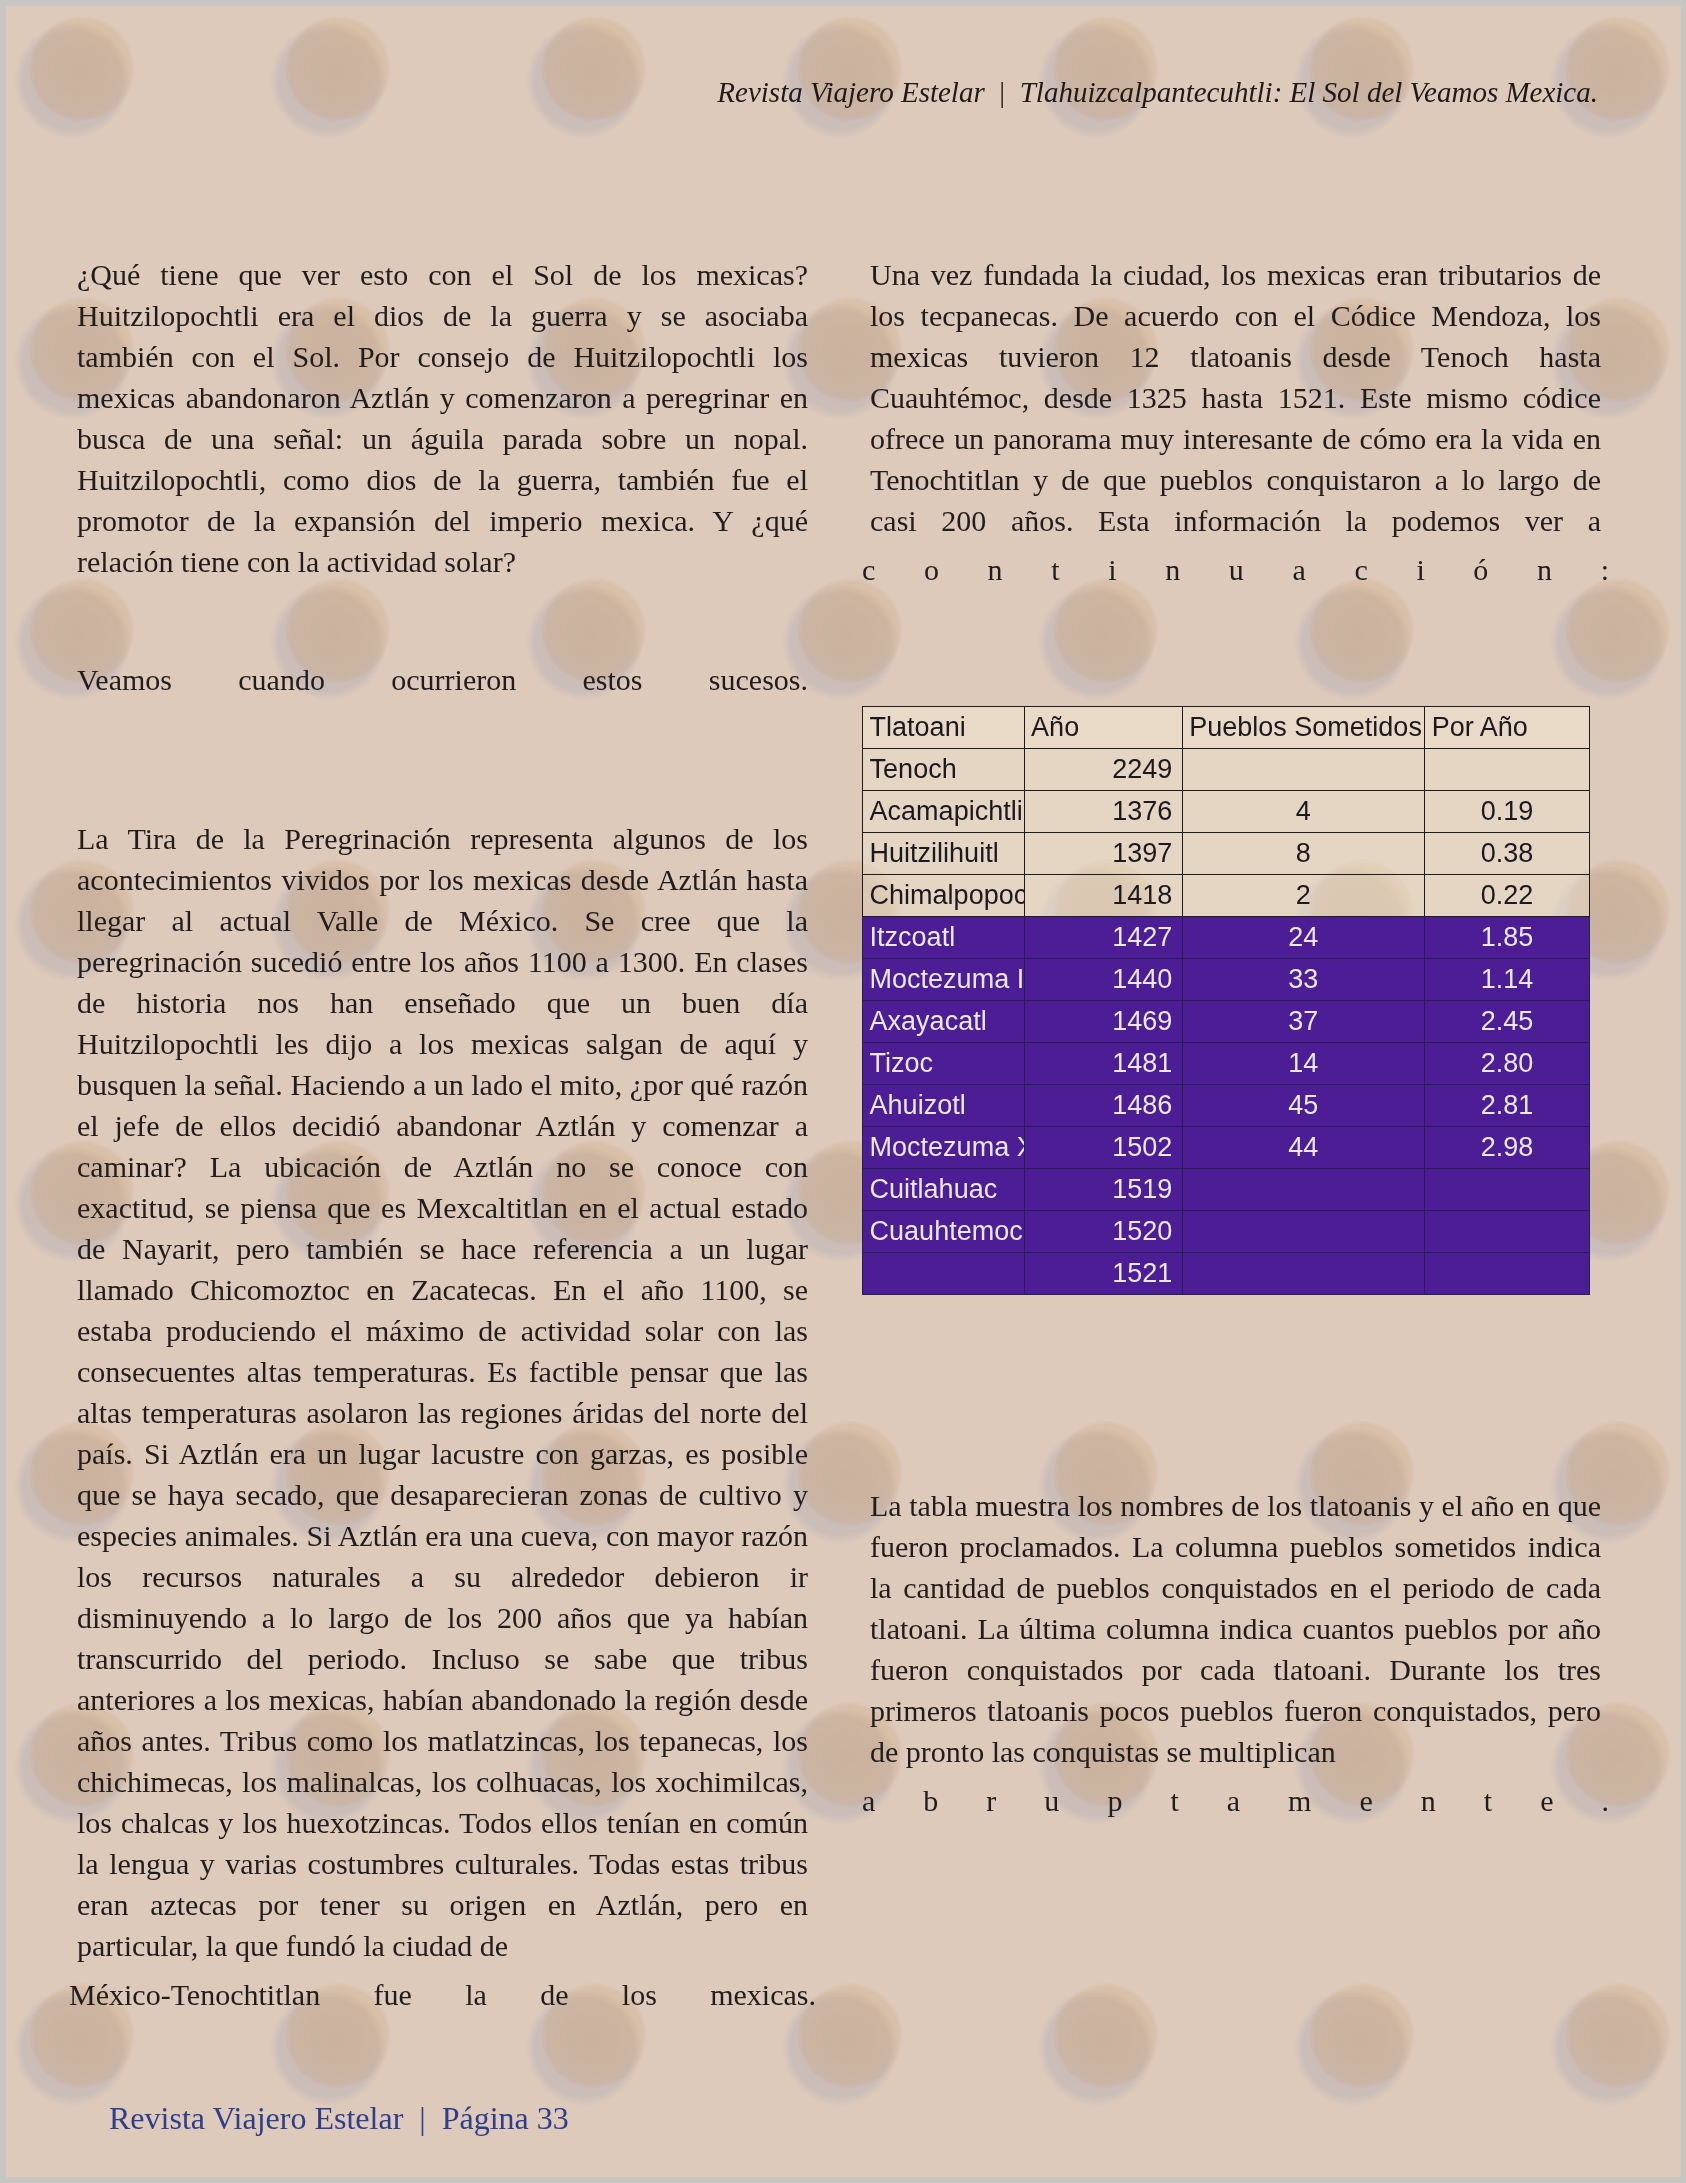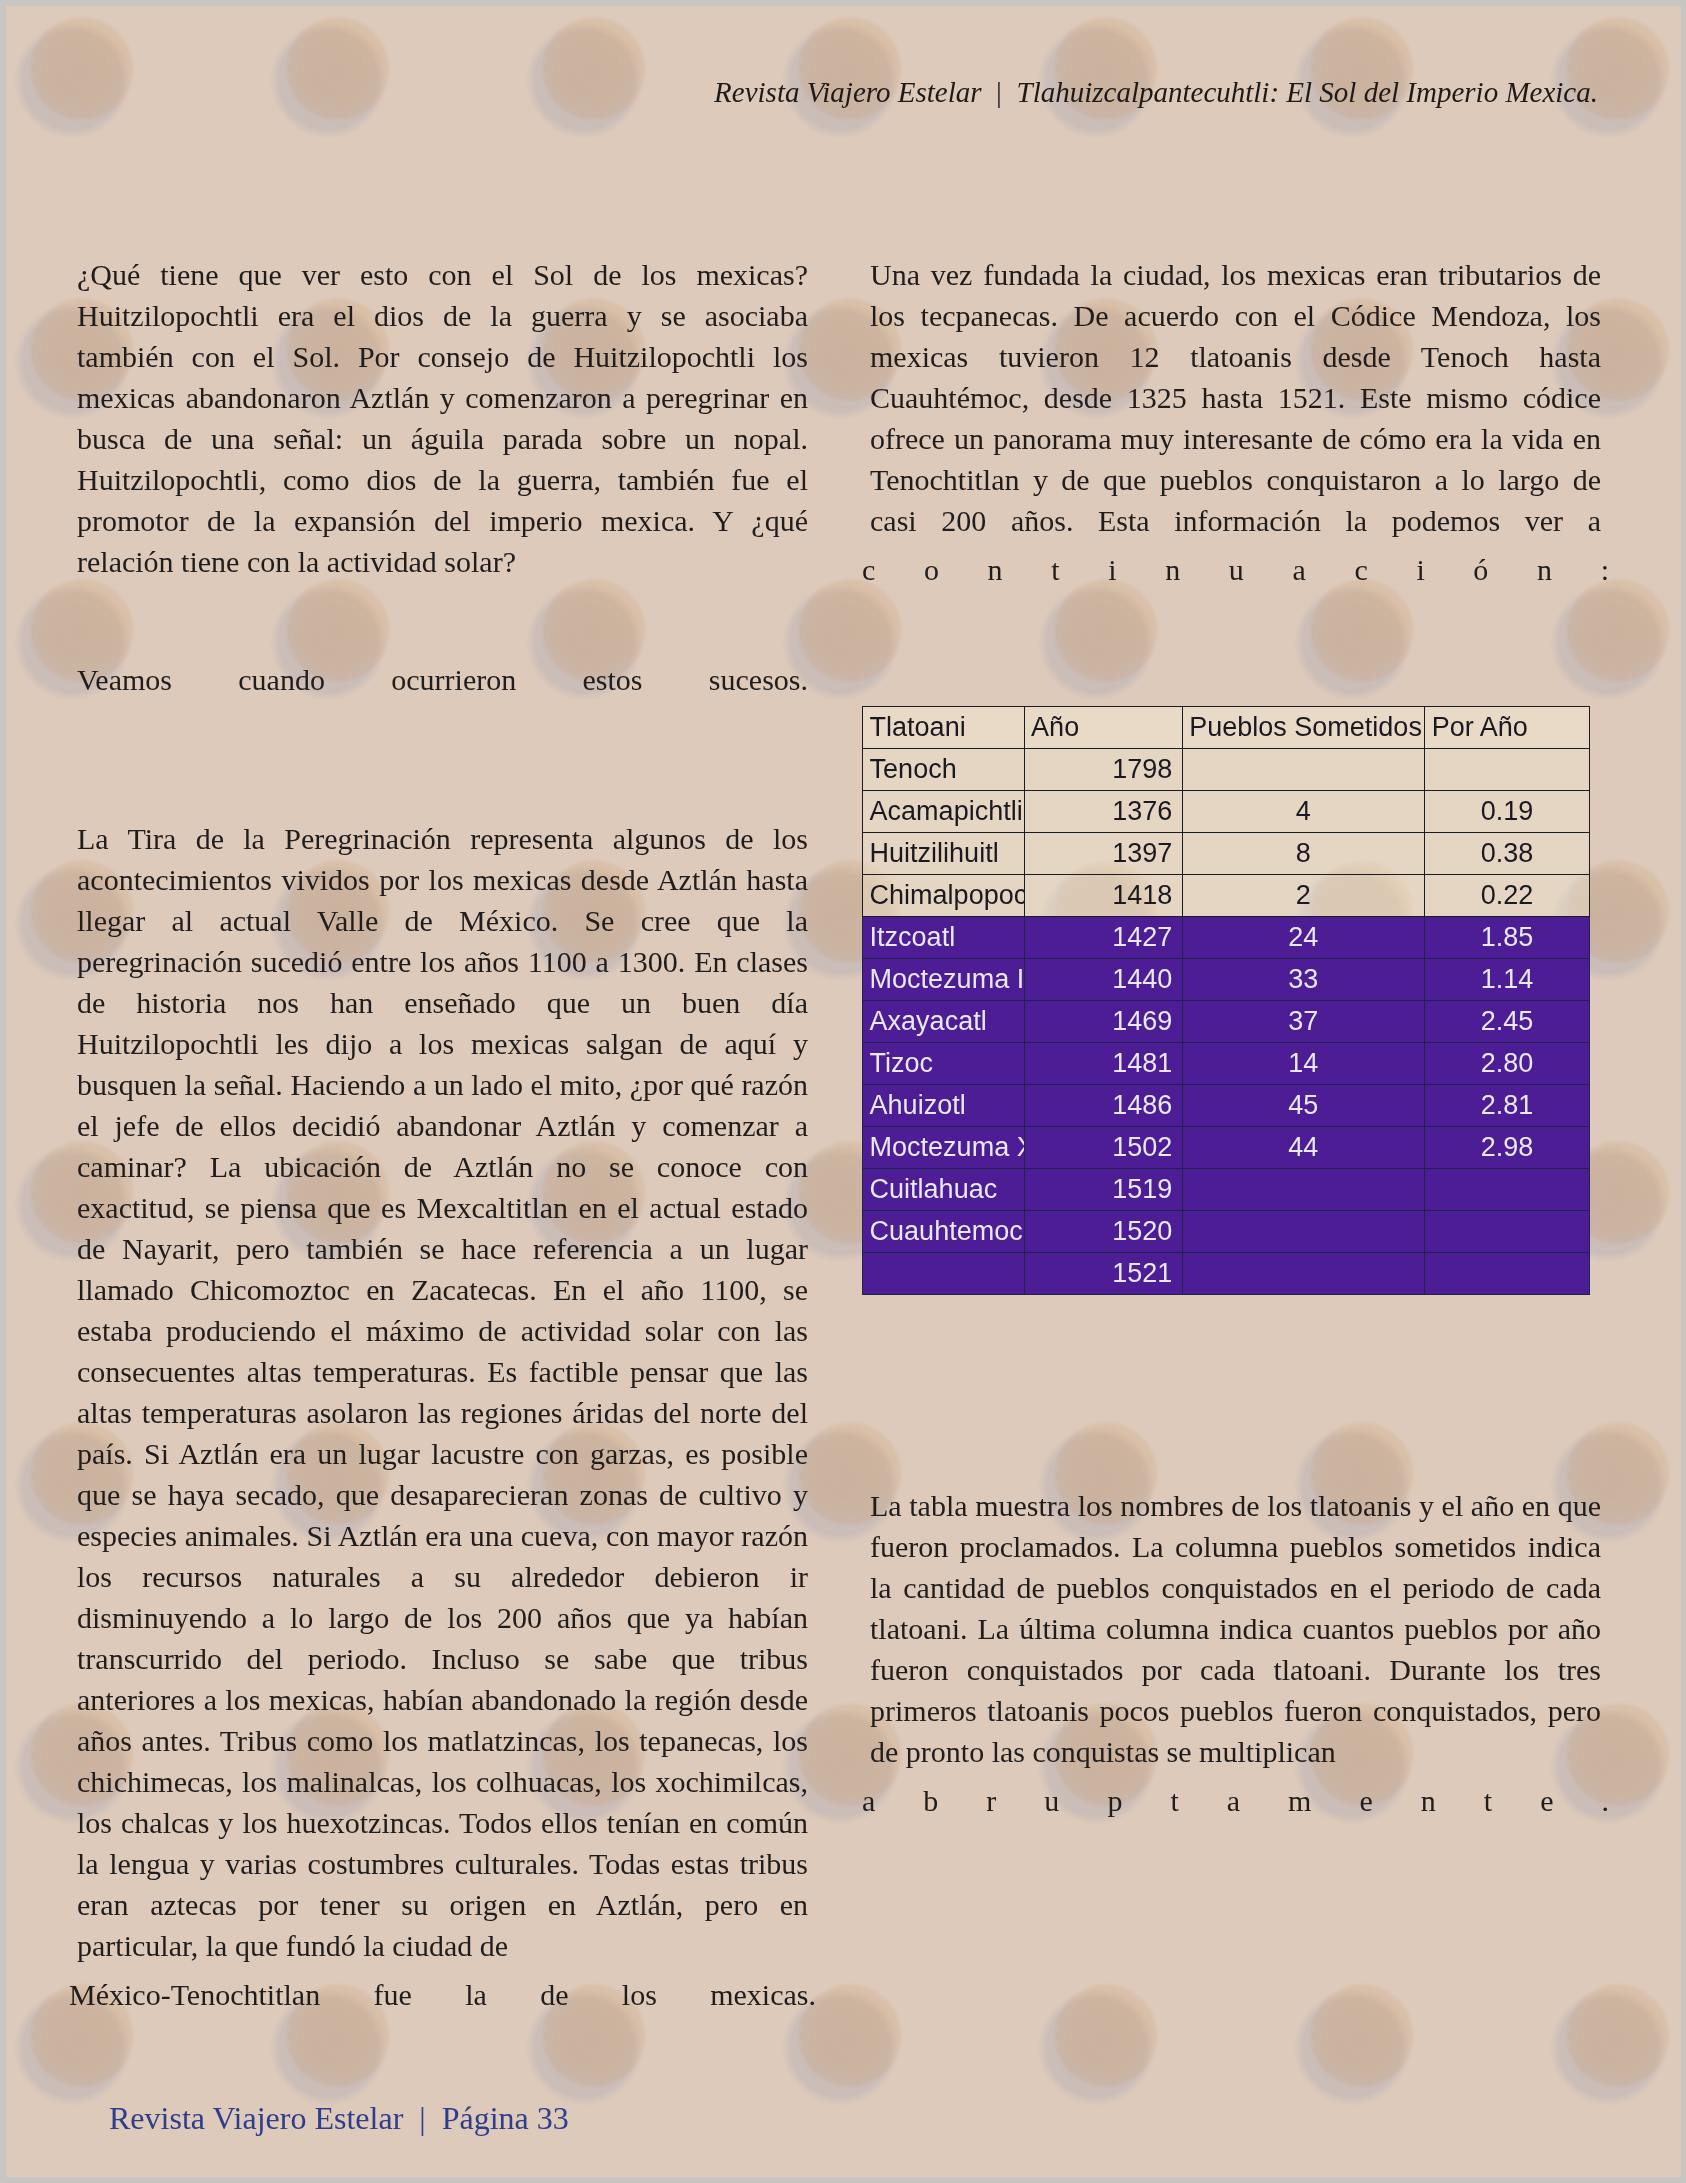--- a/index.html
+++ b/index.html
@@ -128,7 +128,7 @@
   <div class="content">
 
     <header class="page-header">
-      <span>Revista Viajero Estelar</span><span class="sep">|</span><span>Tlahuizcalpantecuhtli: El Sol del Imperio Mexica.</span>
+      <span>Revista Viajero Estelar</span><span class="sep">|</span><span>Tlahuizcalpantecuhtli: El Sol del Veamos Mexica.</span>
     </header>
 
     <main class="columns">

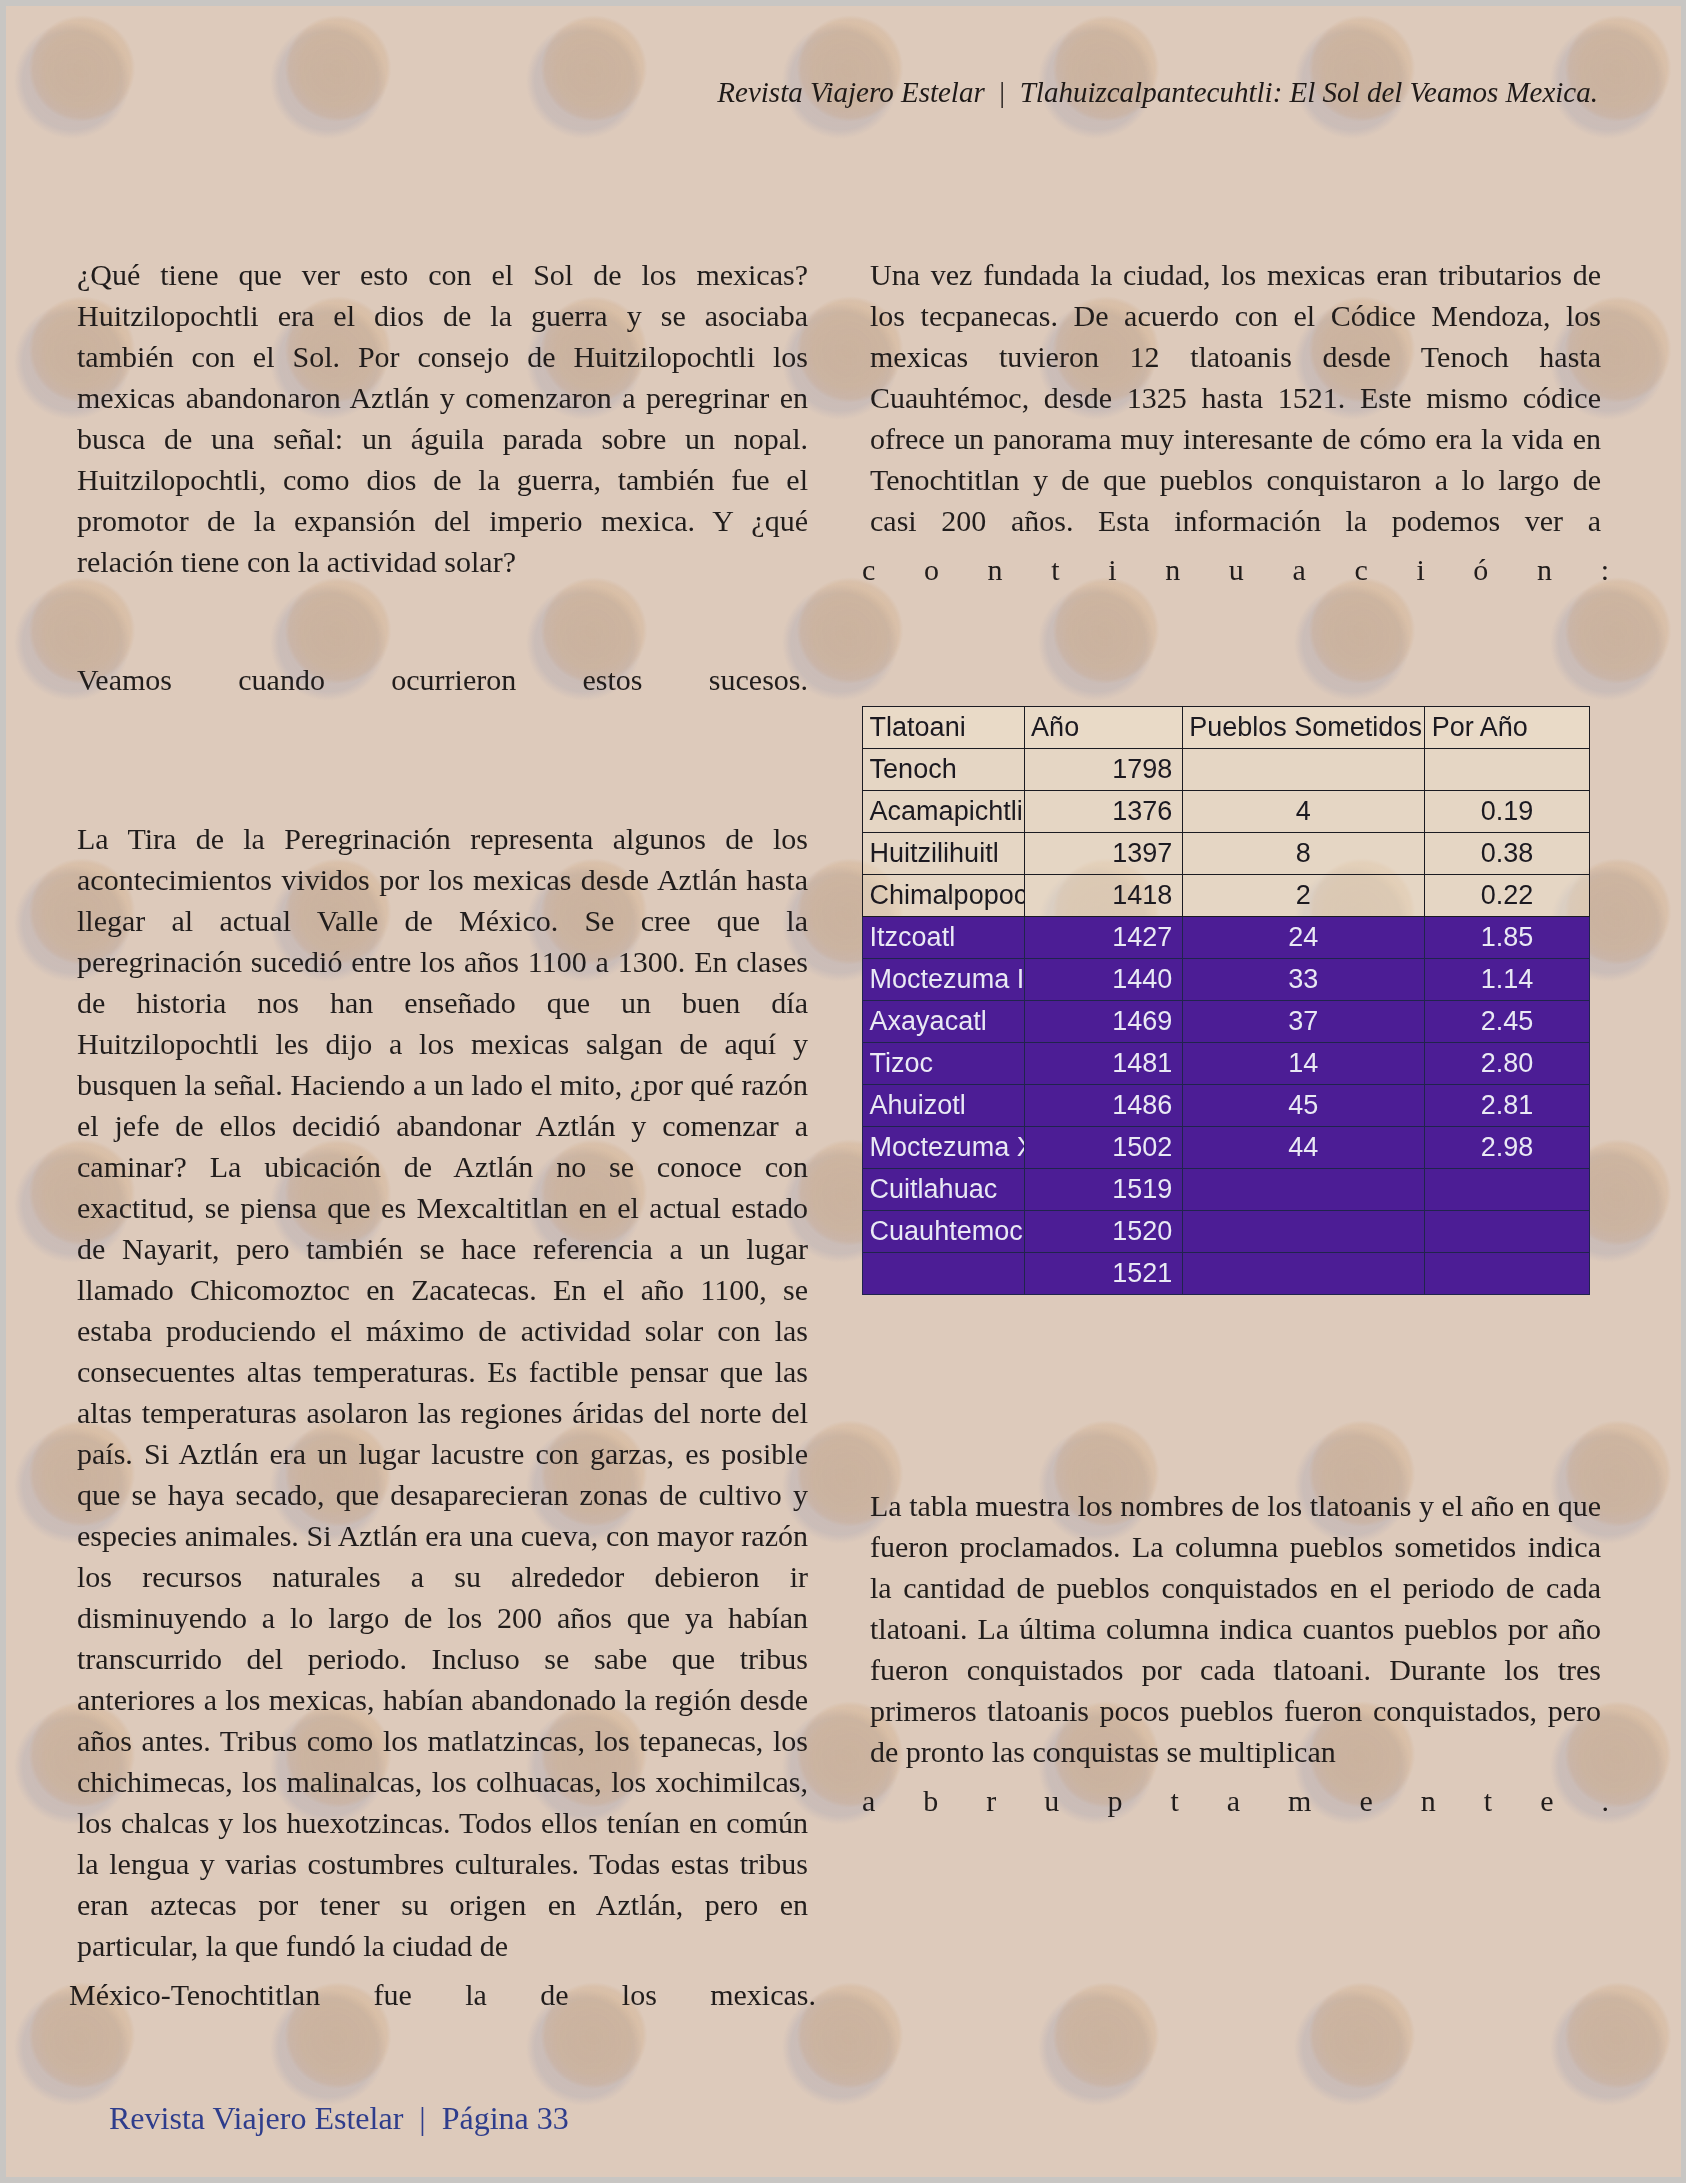--- a/index.html
+++ b/index.html
@@ -156,7 +156,7 @@
           <tbody>
               <tr>
                 <td class="c0">Tenoch</td>
-                <td class="c1">1798</td>
+                <td class="c1">2249</td>
                 <td class="c2"></td>
                 <td class="c3"></td>
               </tr>

